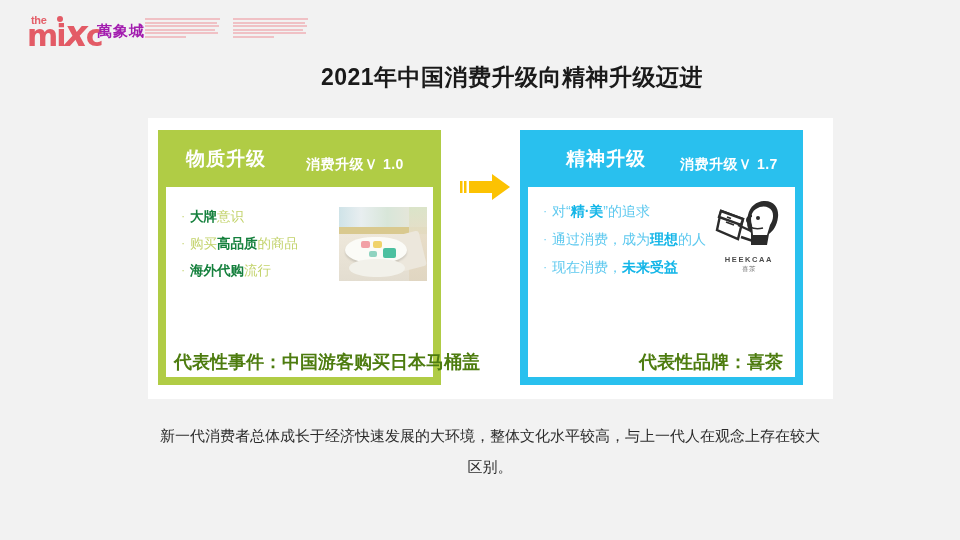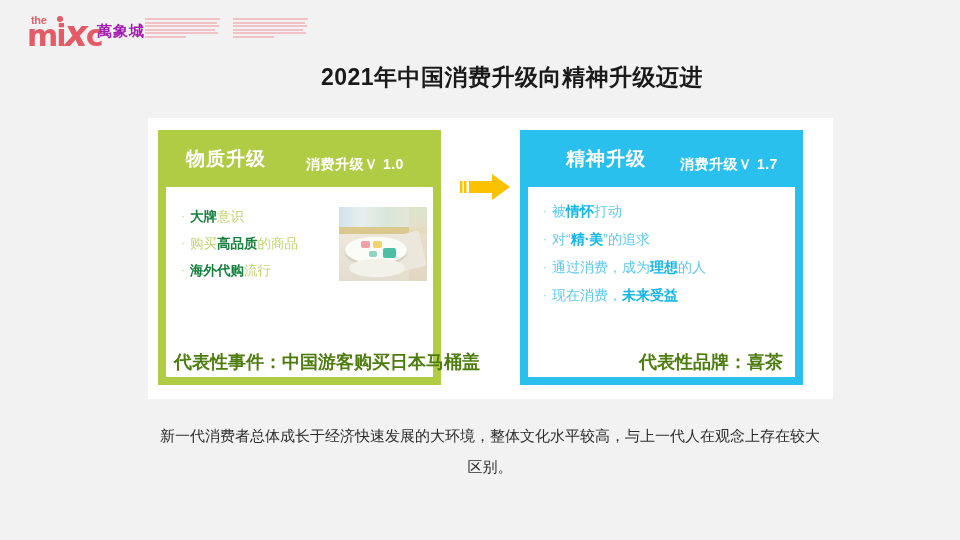--- a/index.html
+++ b/index.html
@@ -417,9 +417,6 @@
     <div class="card-body">
       <ul class="bullets">
         <li>
-          <span class="dot">·</span><span>被</span><b>情怀</b><span>打动</span>
-        </li>
-        <li>
           <span class="dot">·</span><span>对“</span><b>精·美</b><span>”的追求</span>
         </li>
         <li>

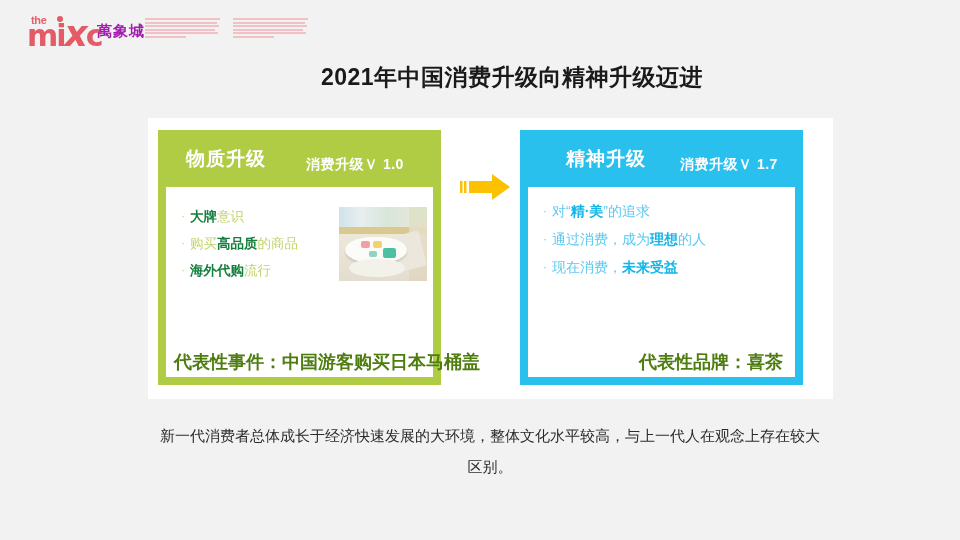--- a/index.html
+++ b/index.html
@@ -427,6 +427,23 @@
         </li>
       </ul>
 
+      <div class="heekcaa">
+        <svg width="84" height="60" viewBox="0 0 84 60">
+          <path d="M58 6 C68 6 72 14 71 22 C70 31 66 36 62 39 L60 50 L44 50 L44 38 C40 34 39 28 41 20 C43 11 50 6 58 6 Z" fill="#2b2b2b"></path>
+          <path d="M49 14 C55 10 62 11 65 16 C67 20 66 26 63 30 L60 40 L46 40 L45 30 C43 24 44 17 49 14 Z" fill="#ffffff"></path>
+          <path d="M45 21 C42 21 40 23 40 25 C40 27 42 28 44 28" fill="none" stroke="#2b2b2b" stroke-width="2"></path>
+          <circle cx="51" cy="23" r="2" fill="#2b2b2b"></circle>
+          <path d="M43 32 C47 34 52 34 56 33" fill="none" stroke="#2b2b2b" stroke-width="1.6"></path>
+          <path d="M14 16 L36 24 L31 44 L10 35 Z" fill="#ffffff" stroke="#2b2b2b" stroke-width="2.4"></path>
+          <path d="M14 16 L36 24 L34 30 L12 22 Z" fill="#ffffff" stroke="#2b2b2b" stroke-width="2.4"></path>
+          <path d="M20 22 L24 23.5" stroke="#2b2b2b" stroke-width="1.8"></path>
+          <path d="M19 27 L27 30" stroke="#2b2b2b" stroke-width="1.8"></path>
+          <path d="M31 30 L44 36" stroke="#2b2b2b" stroke-width="2.4" fill="none"></path>
+          <path d="M34 42 L46 46" stroke="#2b2b2b" stroke-width="2.4" fill="none"></path>
+        </svg>
+        <div class="heekcaa-name">HEEKCAA</div>
+        <div class="heekcaa-cn">喜茶</div>
+      </div>
     </div>
 
     <div class="card-footer">

